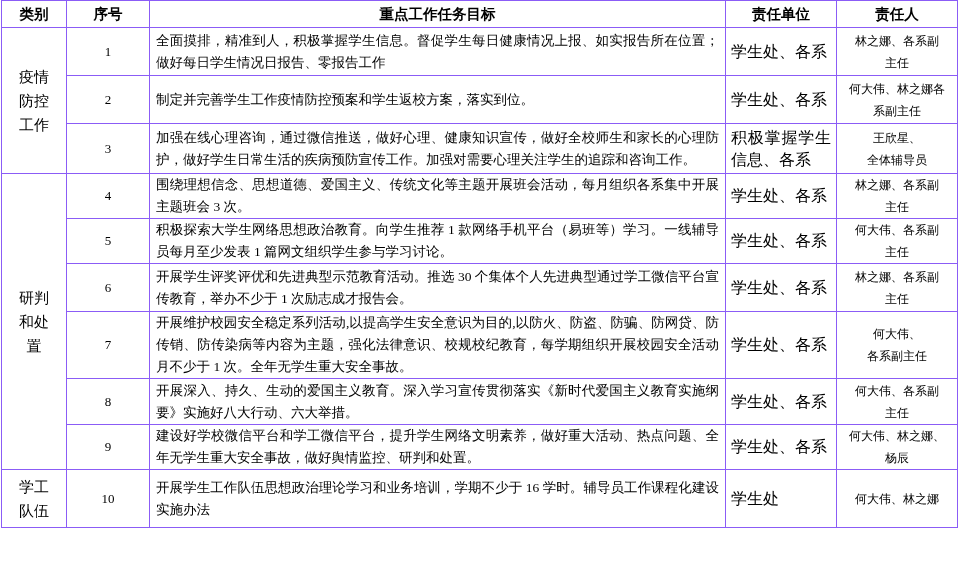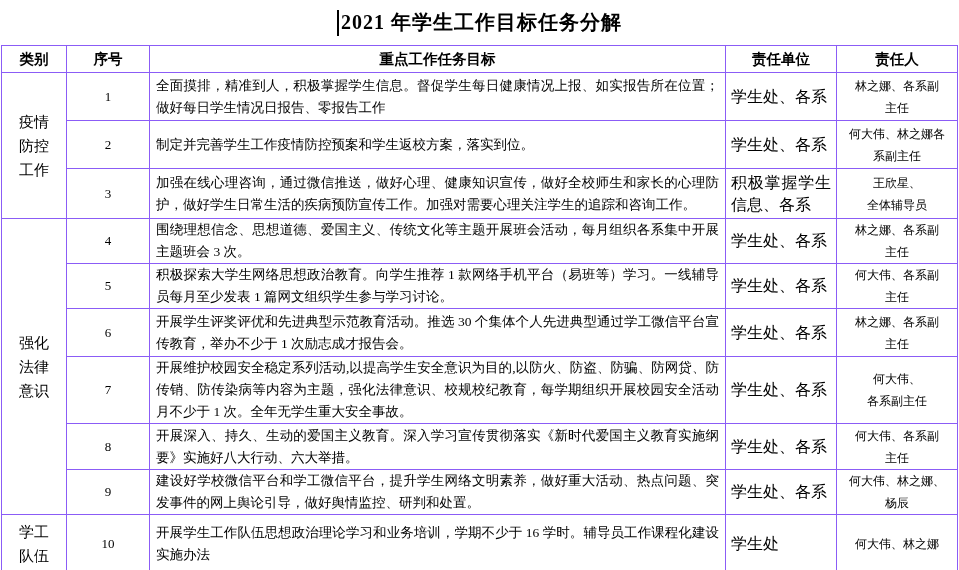--- a/index.html
+++ b/index.html
@@ -84,12 +84,6 @@
 
 <div class="page">
 
-  <div class="title-area">
-    <span class="doc-title">
-      <span class="cursor-bar"></span>
-      <span>2021 年学生工作目标任务分解</span>
-    </span>
-  </div>
 
   <table class="task-table">
     <colgroup>

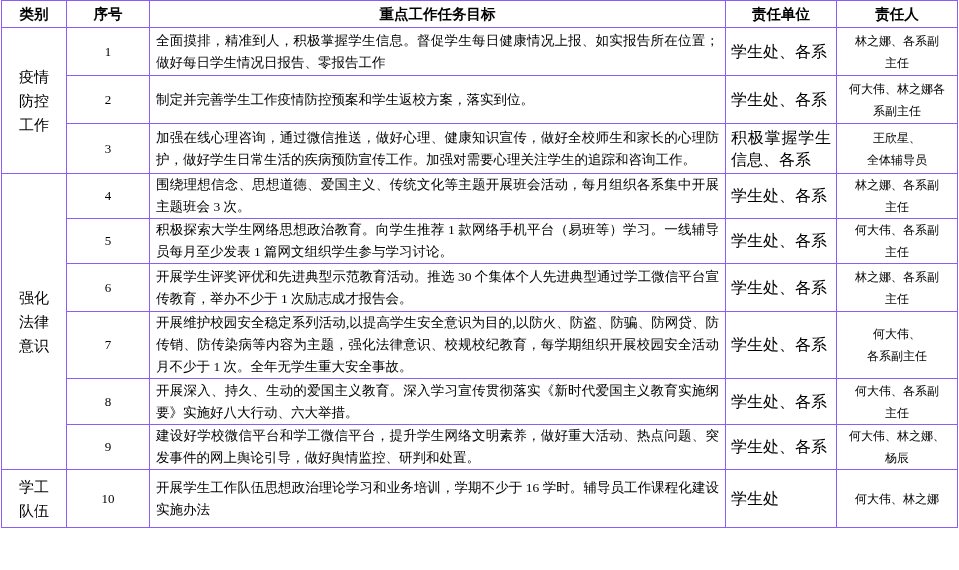--- a/index.html
+++ b/index.html
@@ -126,7 +126,7 @@
 全体辅导员</td>
         </tr>
         <tr>
-          <td class="cat" rowspan="6">强化法律意识</td>
+          <td class="cat" rowspan="6">研判和处置</td>
           <td class="num">4</td>
           <td class="task">围绕理想信念、思想道德、爱国主义、传统文化等主题开展班会活动，每月组织各系集中开展主题班会 3 次。</td>
           <td class="unit">学生处、各系</td>

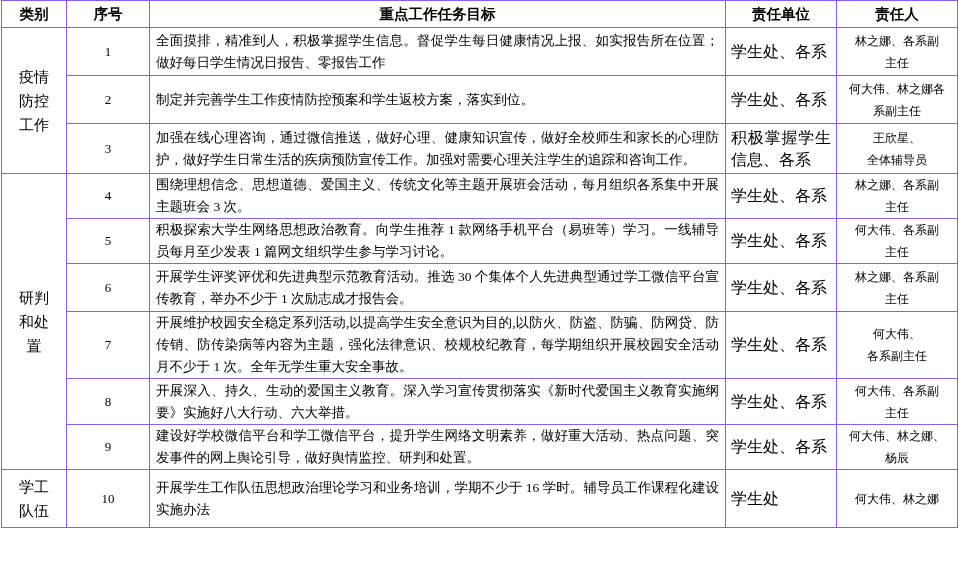--- a/index.html
+++ b/index.html
@@ -163,7 +163,7 @@
         </tr>
         <tr>
           <td class="num">9</td>
-          <td class="task">建设好学校微信平台和学工微信平台，提升学生网络文明素养，做好重大活动、热点问题、突发事件的网上舆论引导，做好舆情监控、研判和处置。</td>
+          <td class="task">建设好学校微信平台和学工微信平台，提升学生网络文明素养，做好重大活动、热点问题、全年无学生重大安全事故，做好舆情监控、研判和处置。</td>
           <td class="unit">学生处、各系</td>
           <td class="person">何大伟、林之娜、
 杨辰</td>

